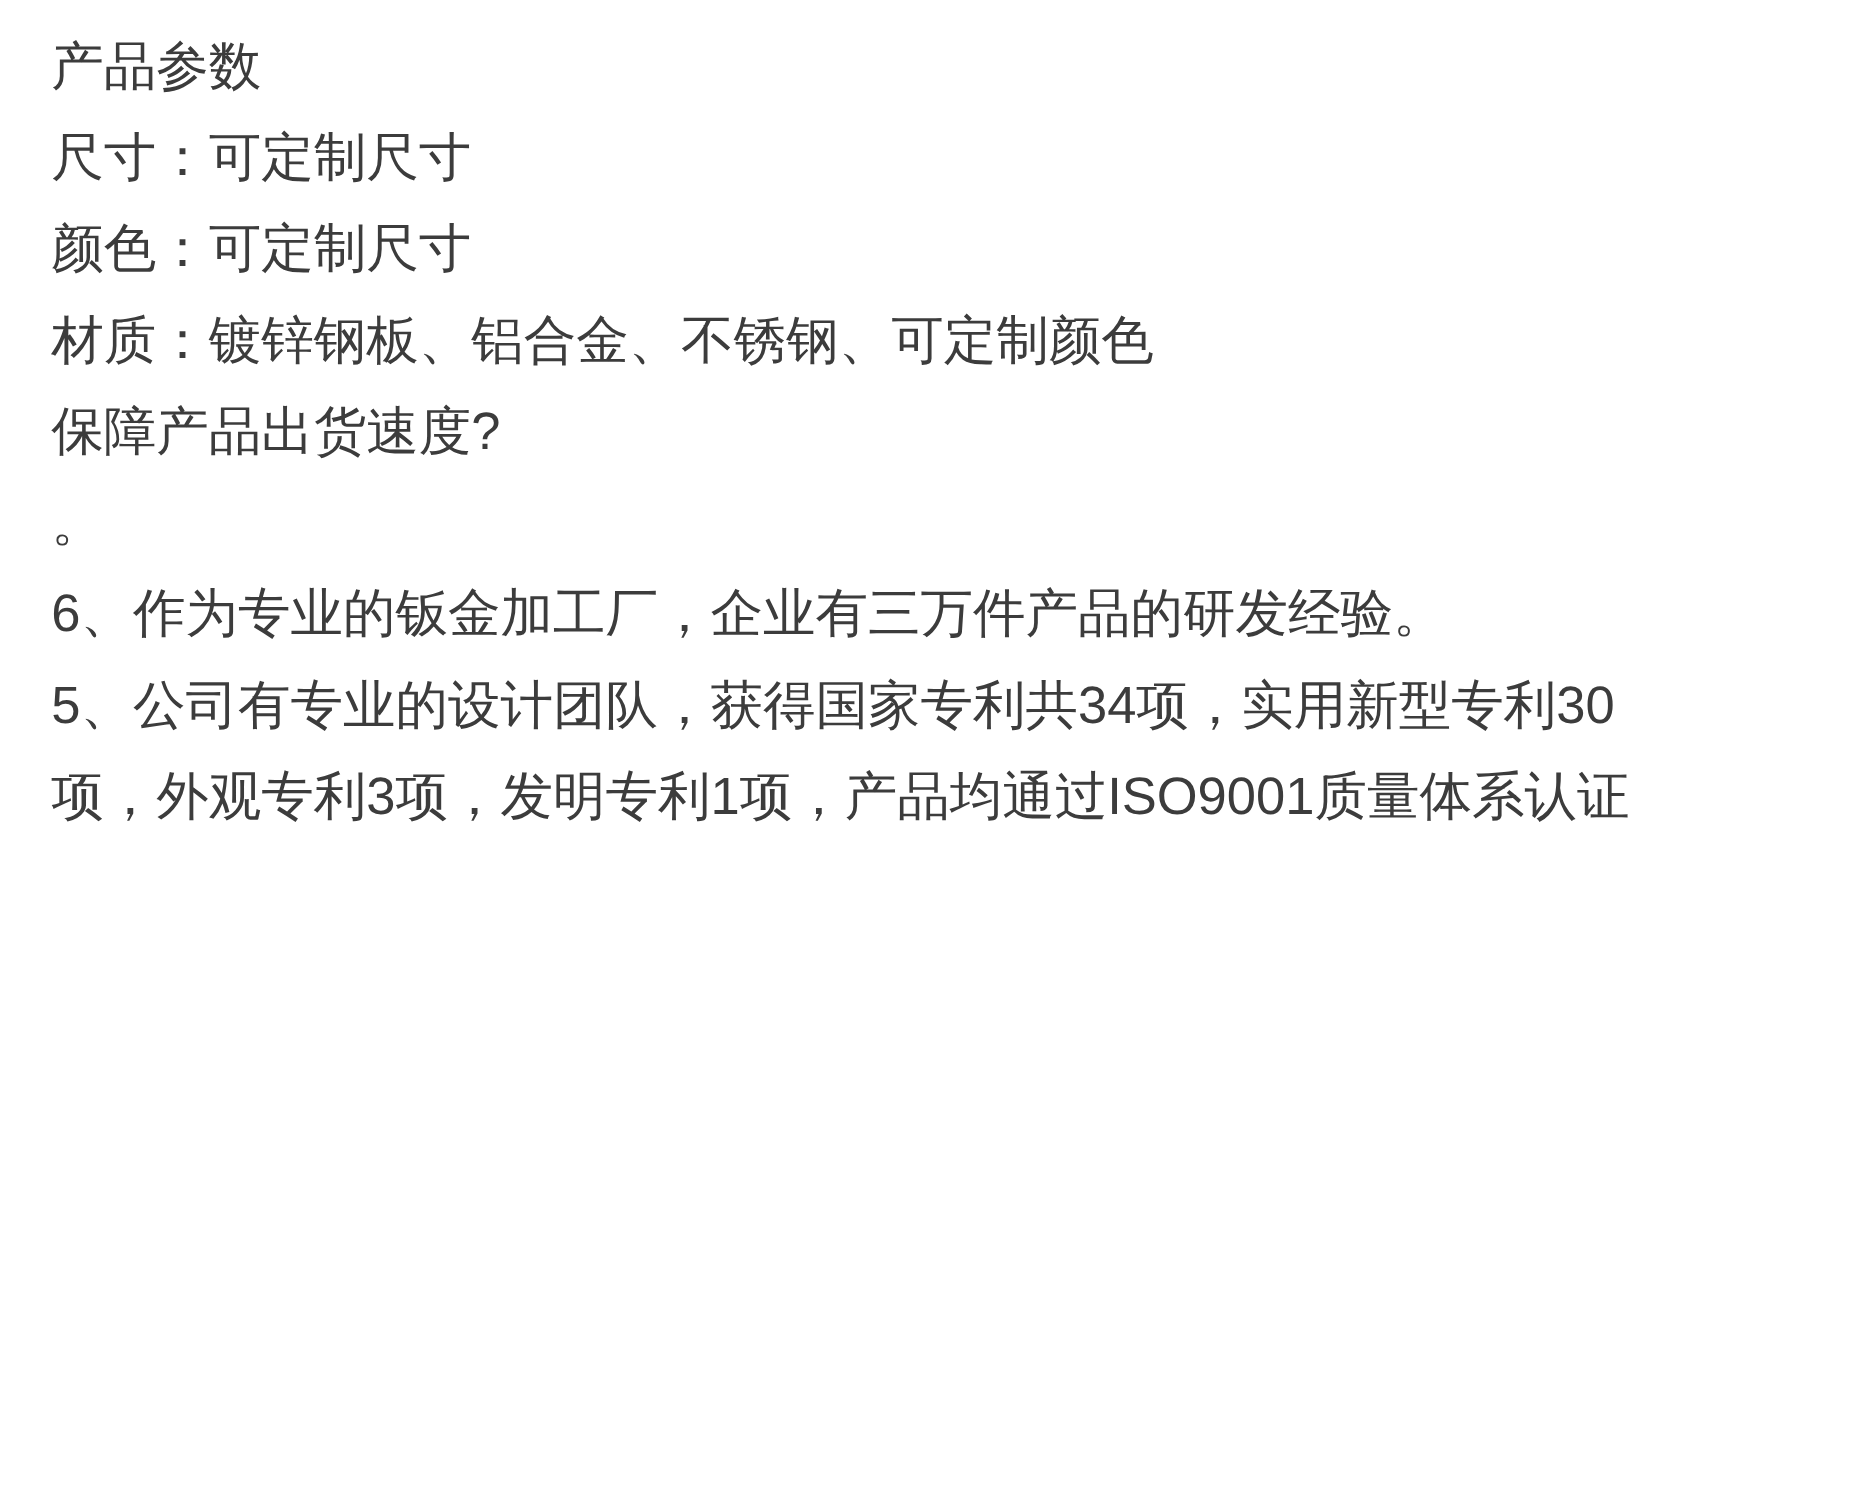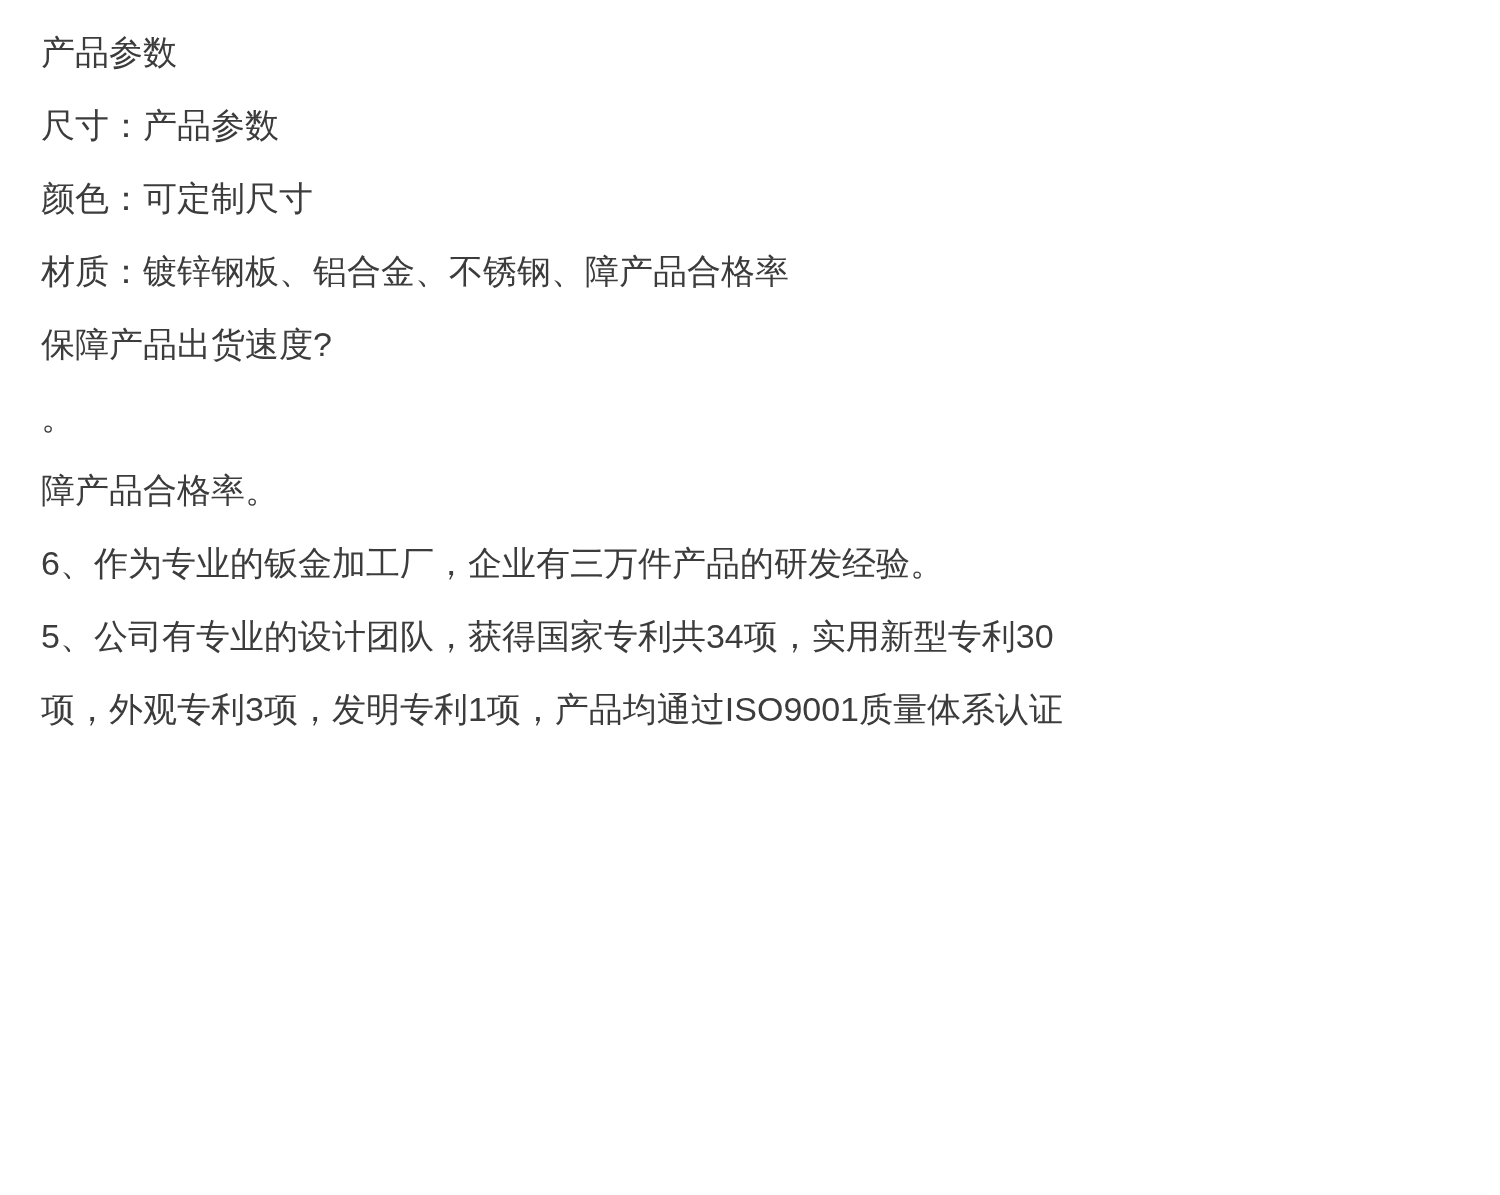--- a/index.html
+++ b/index.html
@@ -19,7 +19,7 @@
     color: #3c3c3c;
   }
   .line {
-    font-size: 34px;
+    font-size: 42px;
     line-height: 73px;
     white-space: pre-wrap;
     letter-spacing: 0px;

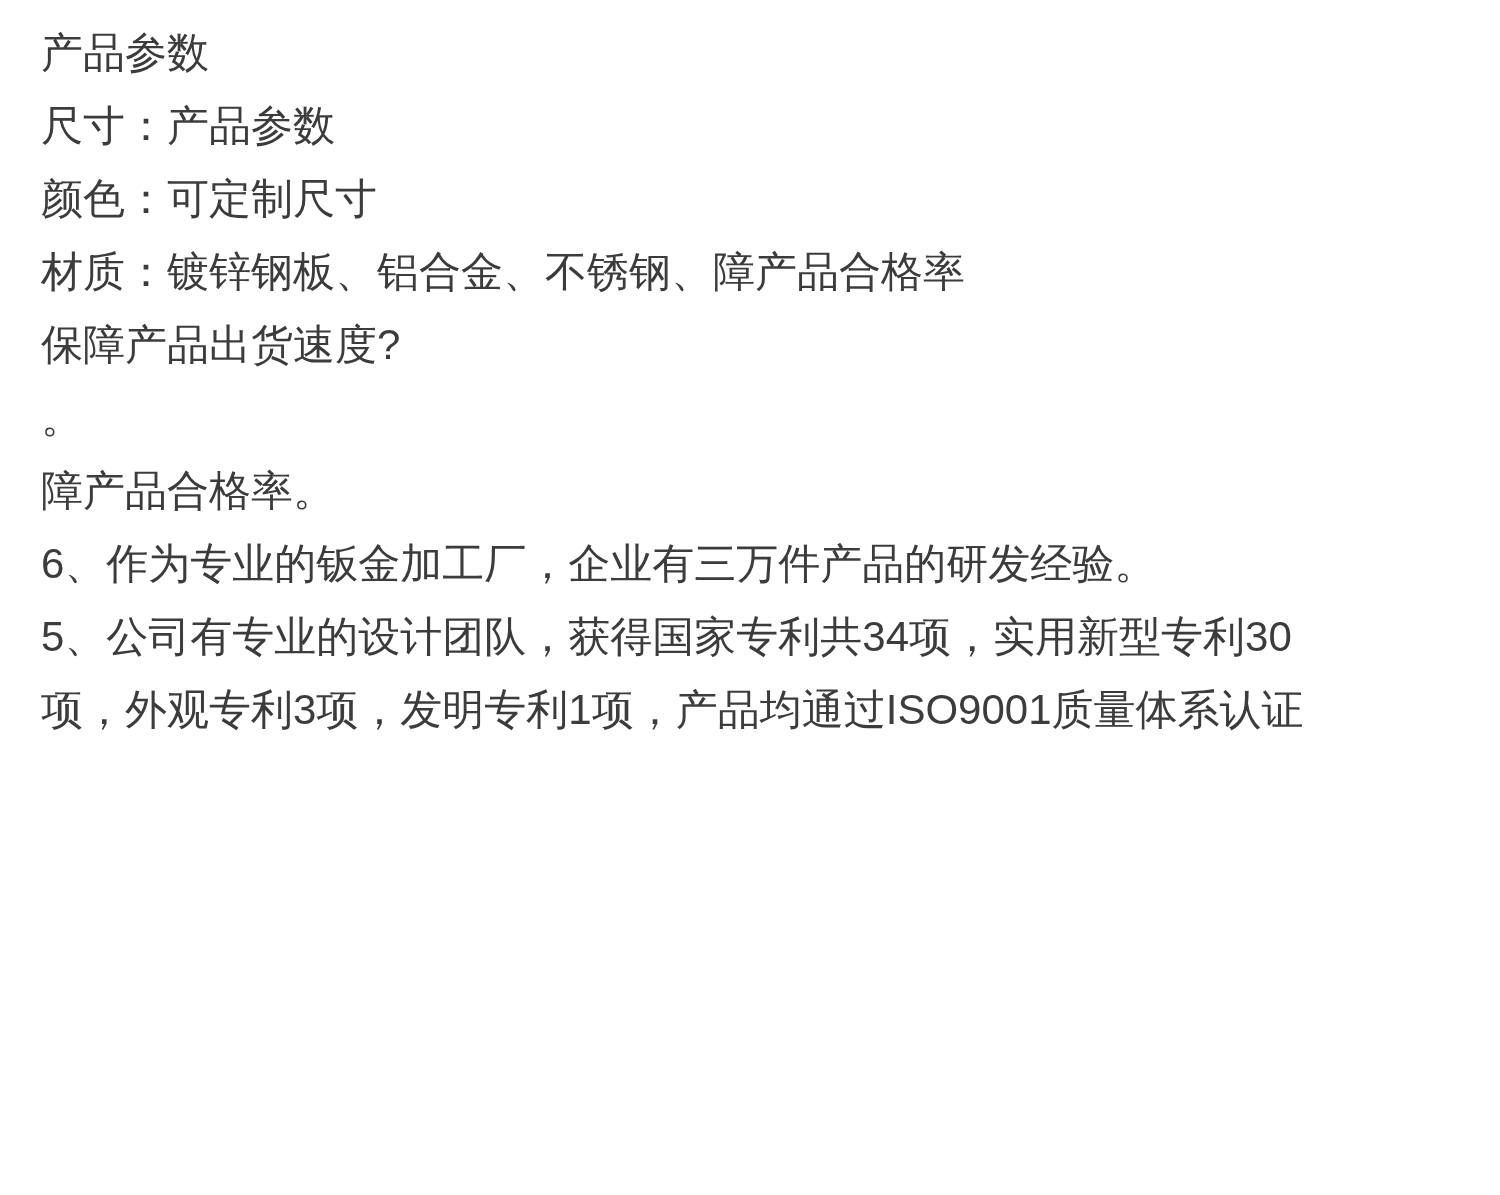--- a/index.html
+++ b/index.html
@@ -31,7 +31,7 @@
 
 <div class="description" style="color: rgb(60, 60, 60);">
   <div class="line">产品参数</div>
-  <div class="line">尺寸：产品参数</div>
+  <div class="line">尺寸：可定制尺寸</div>
   <div class="line">颜色：可定制尺寸</div>
   <div class="line">材质：镀锌钢板、铝合金、不锈钢、障产品合格率</div>
   <div class="line">保障产品出货速度?</div>

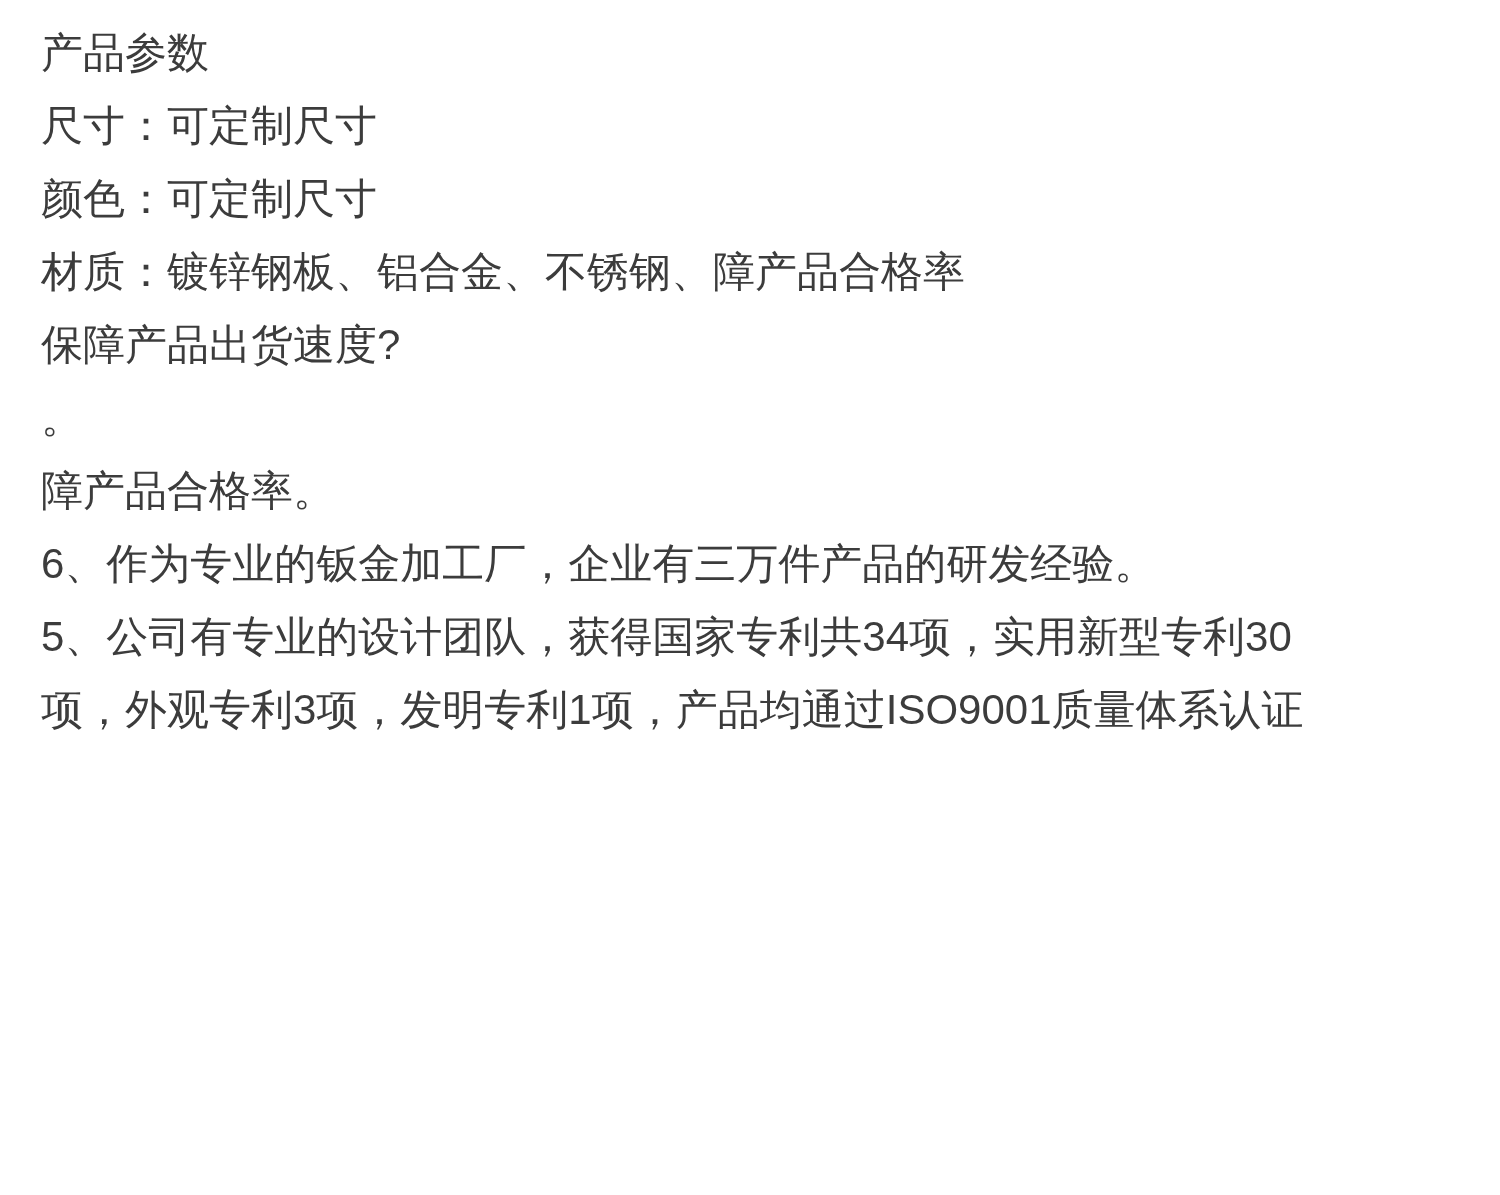--- a/index.html
+++ b/index.html
@@ -33,7 +33,7 @@
   <div class="line">产品参数</div>
   <div class="line">尺寸：可定制尺寸</div>
   <div class="line">颜色：可定制尺寸</div>
-  <div class="line">材质：镀锌钢板、铝合金、不锈钢、障产品合格率</div>
+  <div class="line">材质：镀锌钢板、铝合金、不锈钢、可定制颜色</div>
   <div class="line">保障产品出货速度?</div>
   <div class="line">。</div>
   <div class="line">障产品合格率。</div>

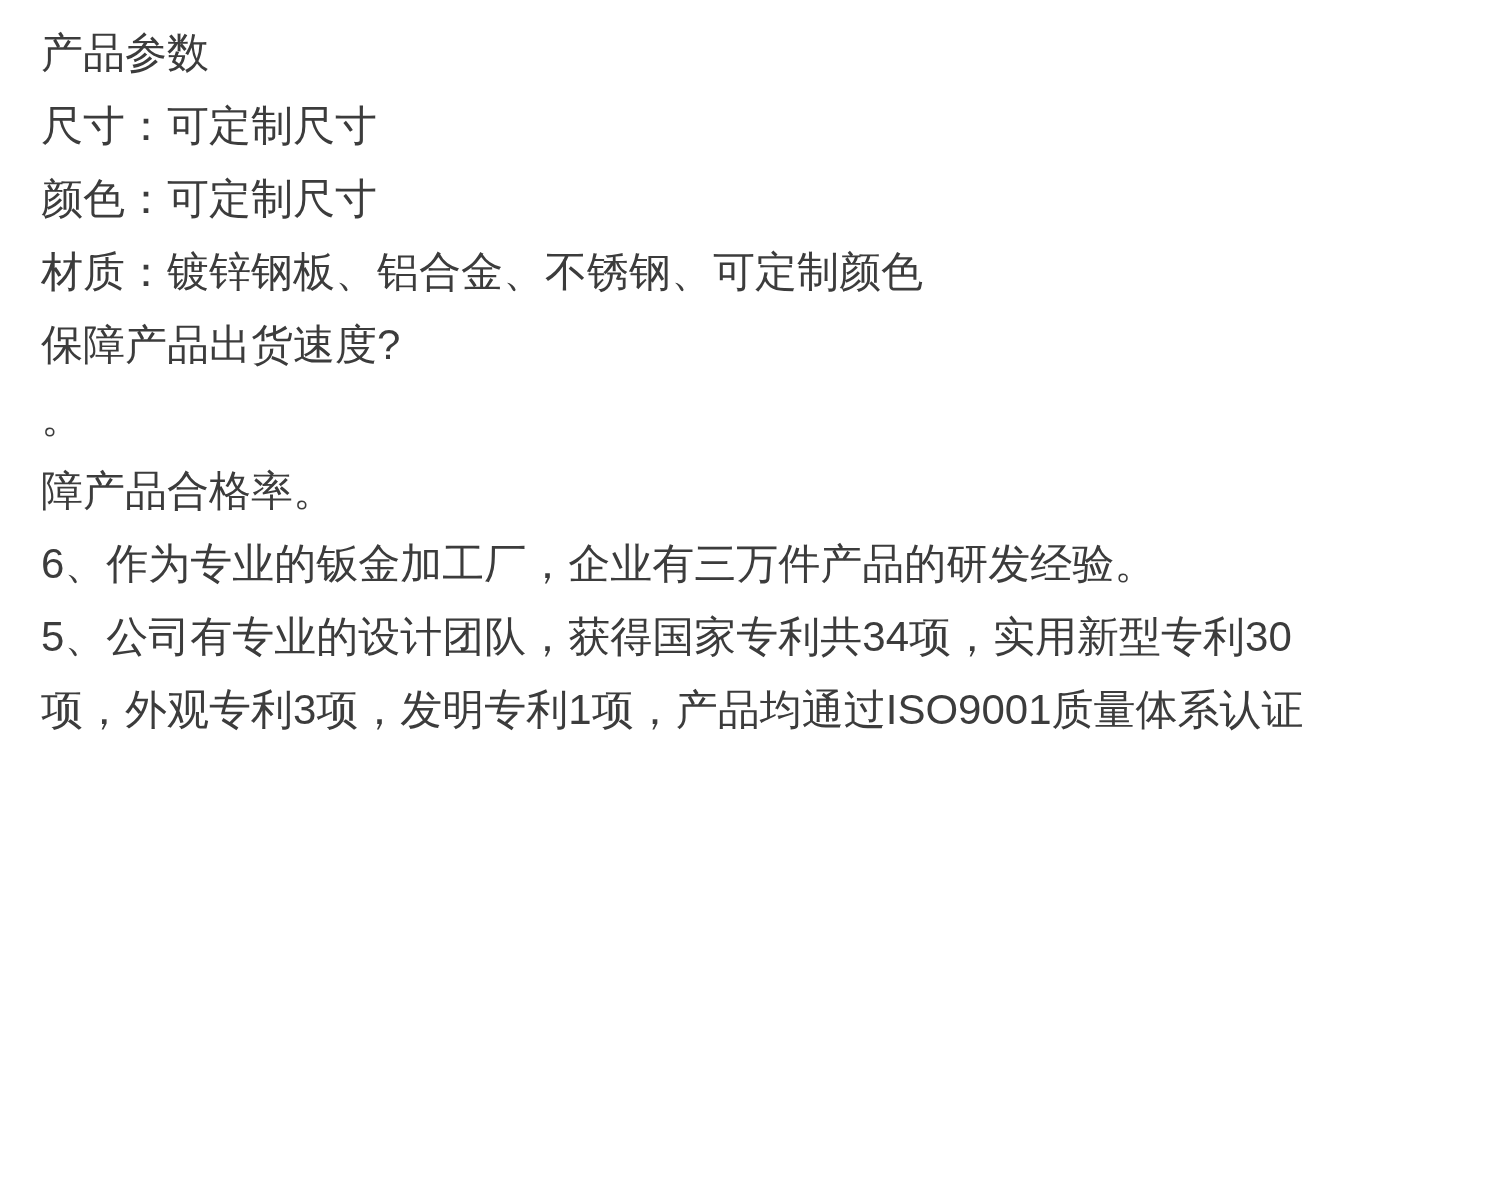--- a/index.html
+++ b/index.html
@@ -36,7 +36,6 @@
   <div class="line">材质：镀锌钢板、铝合金、不锈钢、可定制颜色</div>
   <div class="line">保障产品出货速度?</div>
   <div class="line">。</div>
-  <div class="line">障产品合格率。</div>
   <div class="line">6、作为专业的钣金加工厂，企业有三万件产品的研发经验。</div>
   <div class="line">5、公司有专业的设计团队，获得国家专利共34项，实用新型专利30</div>
   <div class="line">项，外观专利3项，发明专利1项，产品均通过ISO9001质量体系认证</div>

